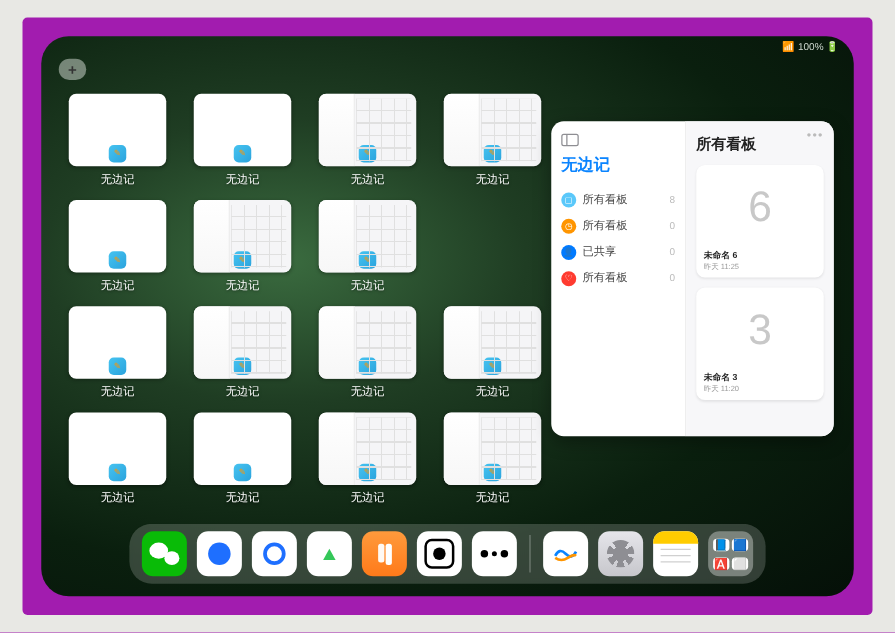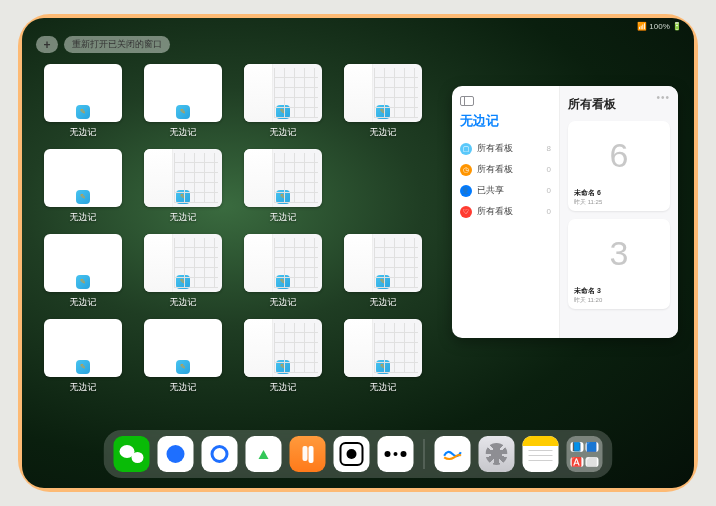--- a/index.html
+++ b/index.html
@@ -15,9 +15,9 @@
 .device {
   width: 680px;
   height: 478px;
-  background: #fdba74;
-  border-radius: 32px;
-  padding: 4px;
+  background: #a21caf;
+  border-radius: 4px;
+  padding: 15px;
   position: relative;
 }
 .screen {

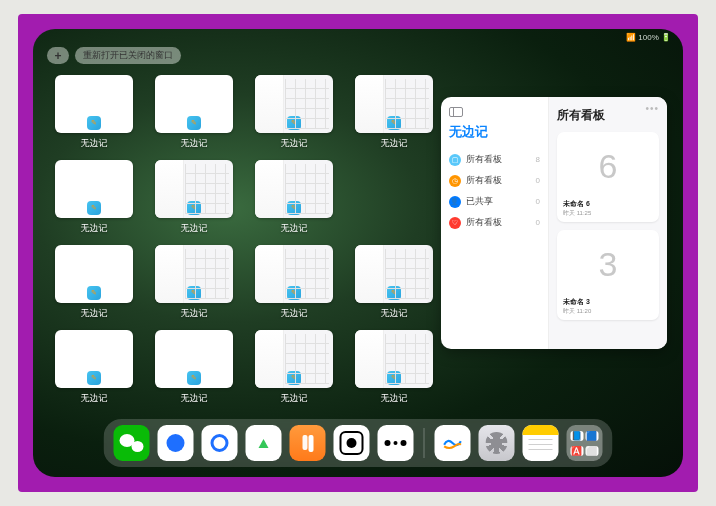--- a/index.html
+++ b/index.html
@@ -292,7 +292,6 @@
 
     <div class="top-controls">
       <div class="plus-btn">+</div>
-      <div class="reopen-btn">重新打开已关闭的窗口</div>
     </div>
 
     <div class="expose-area" id="expose">

